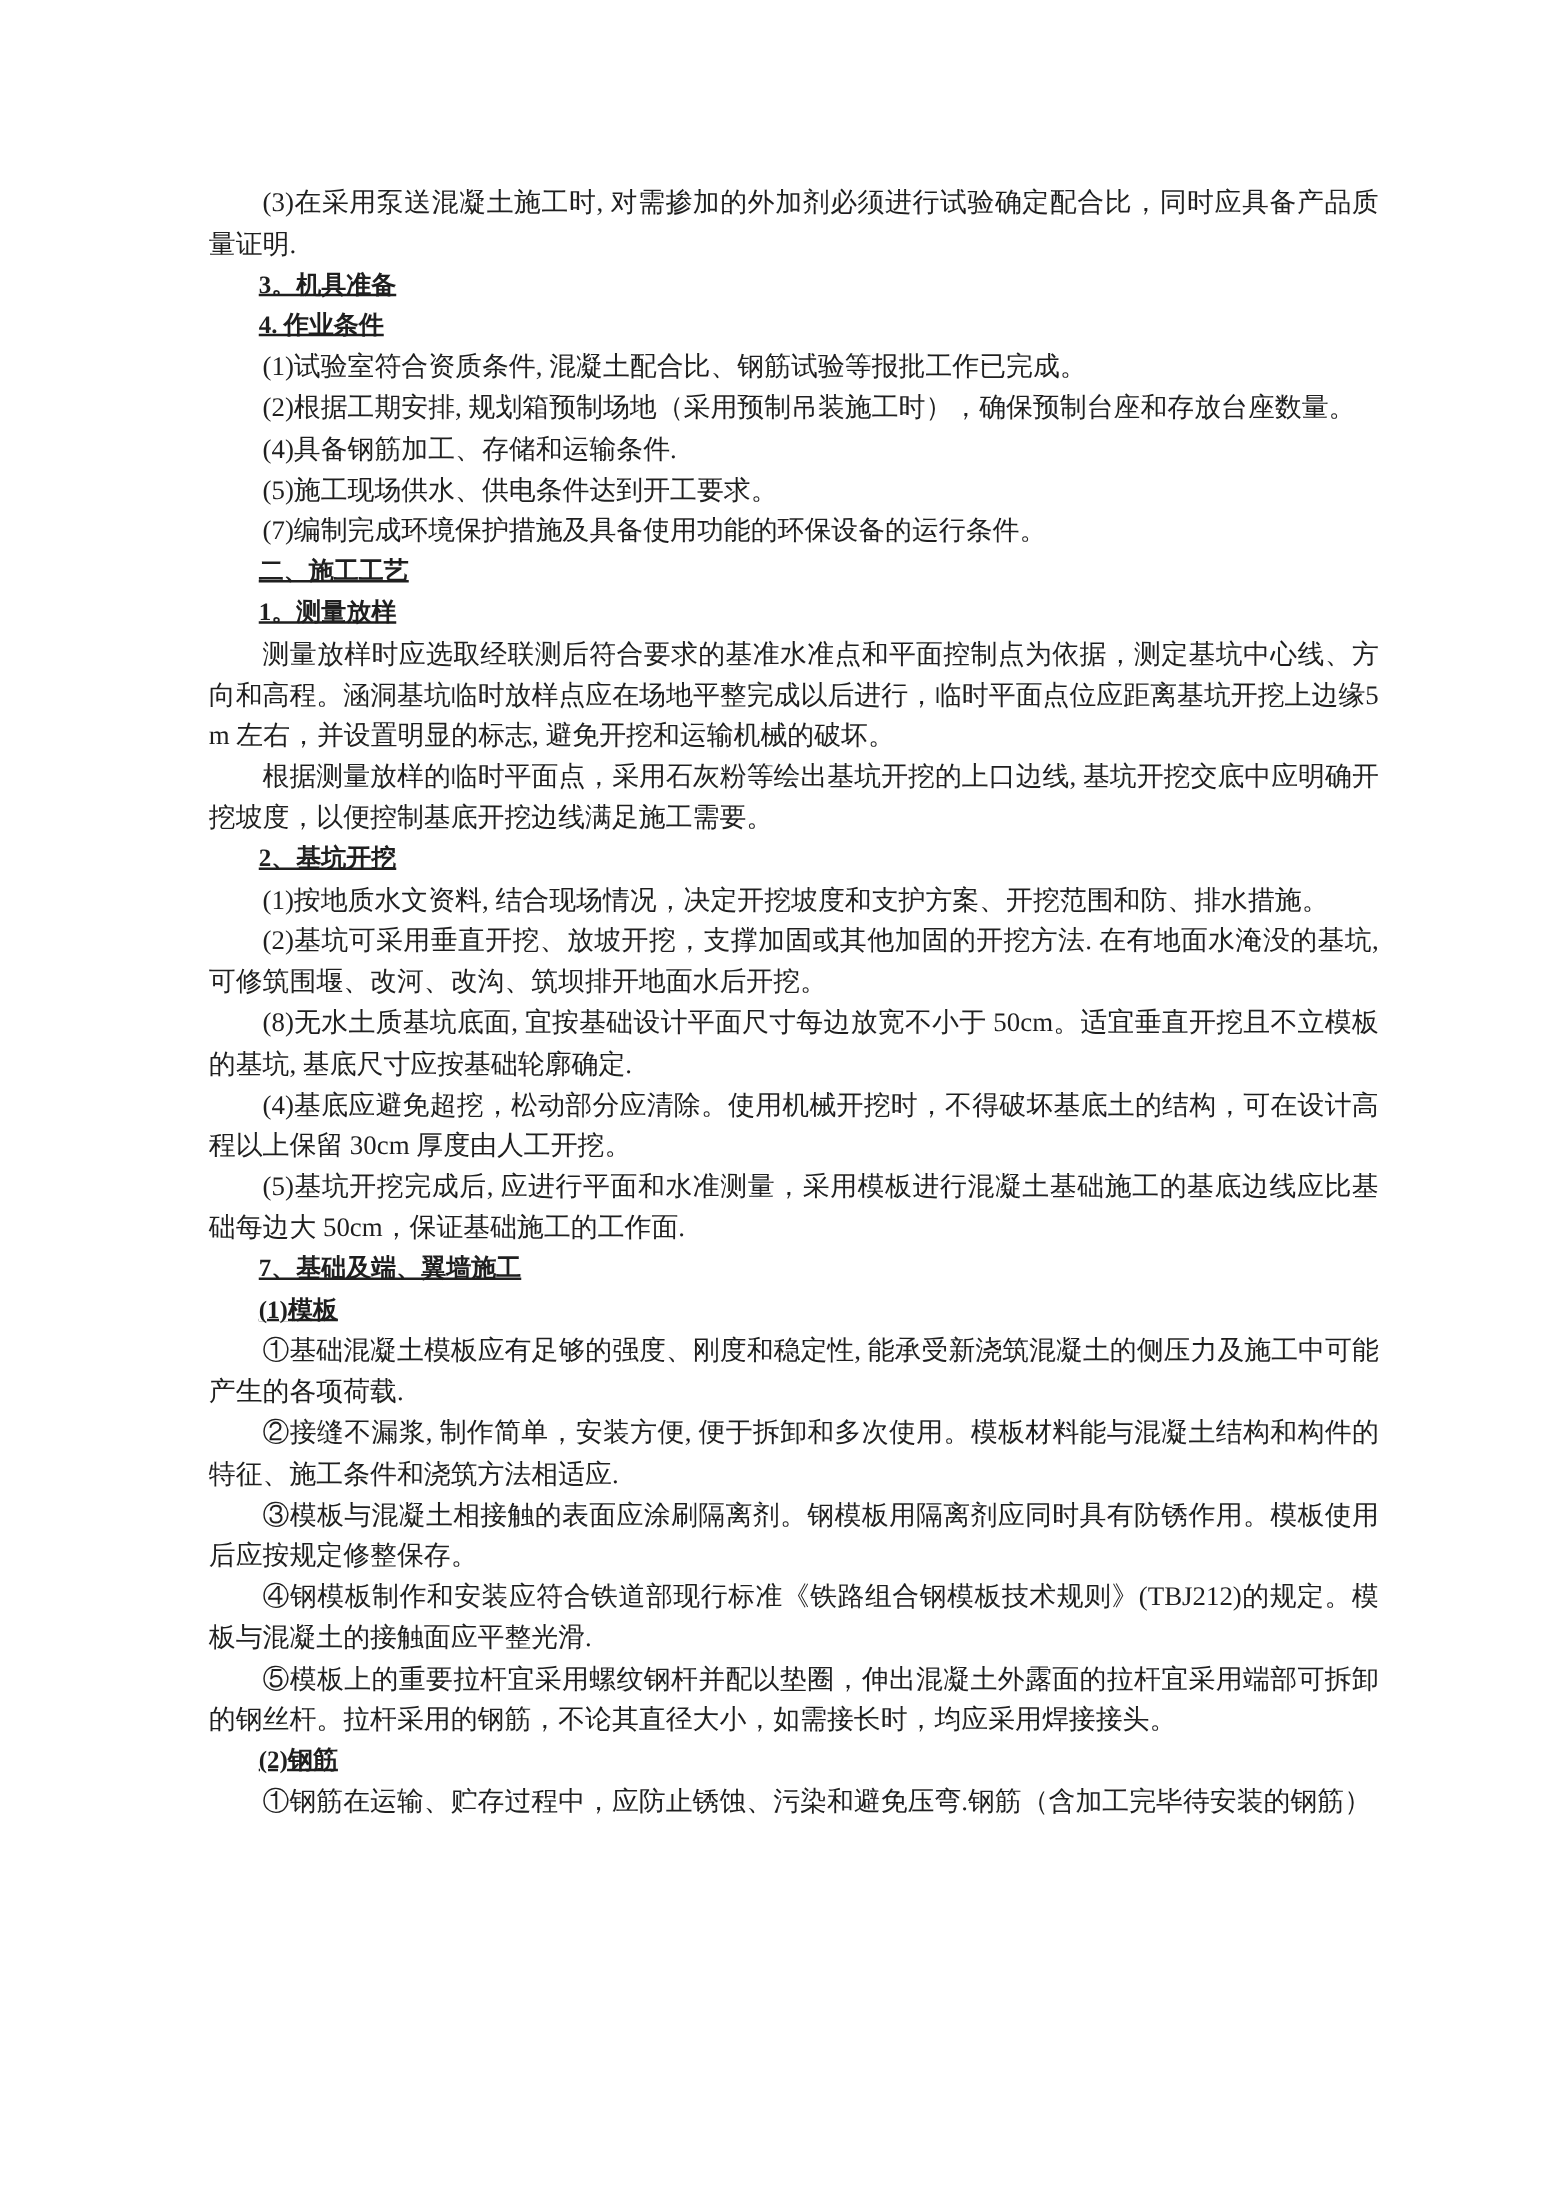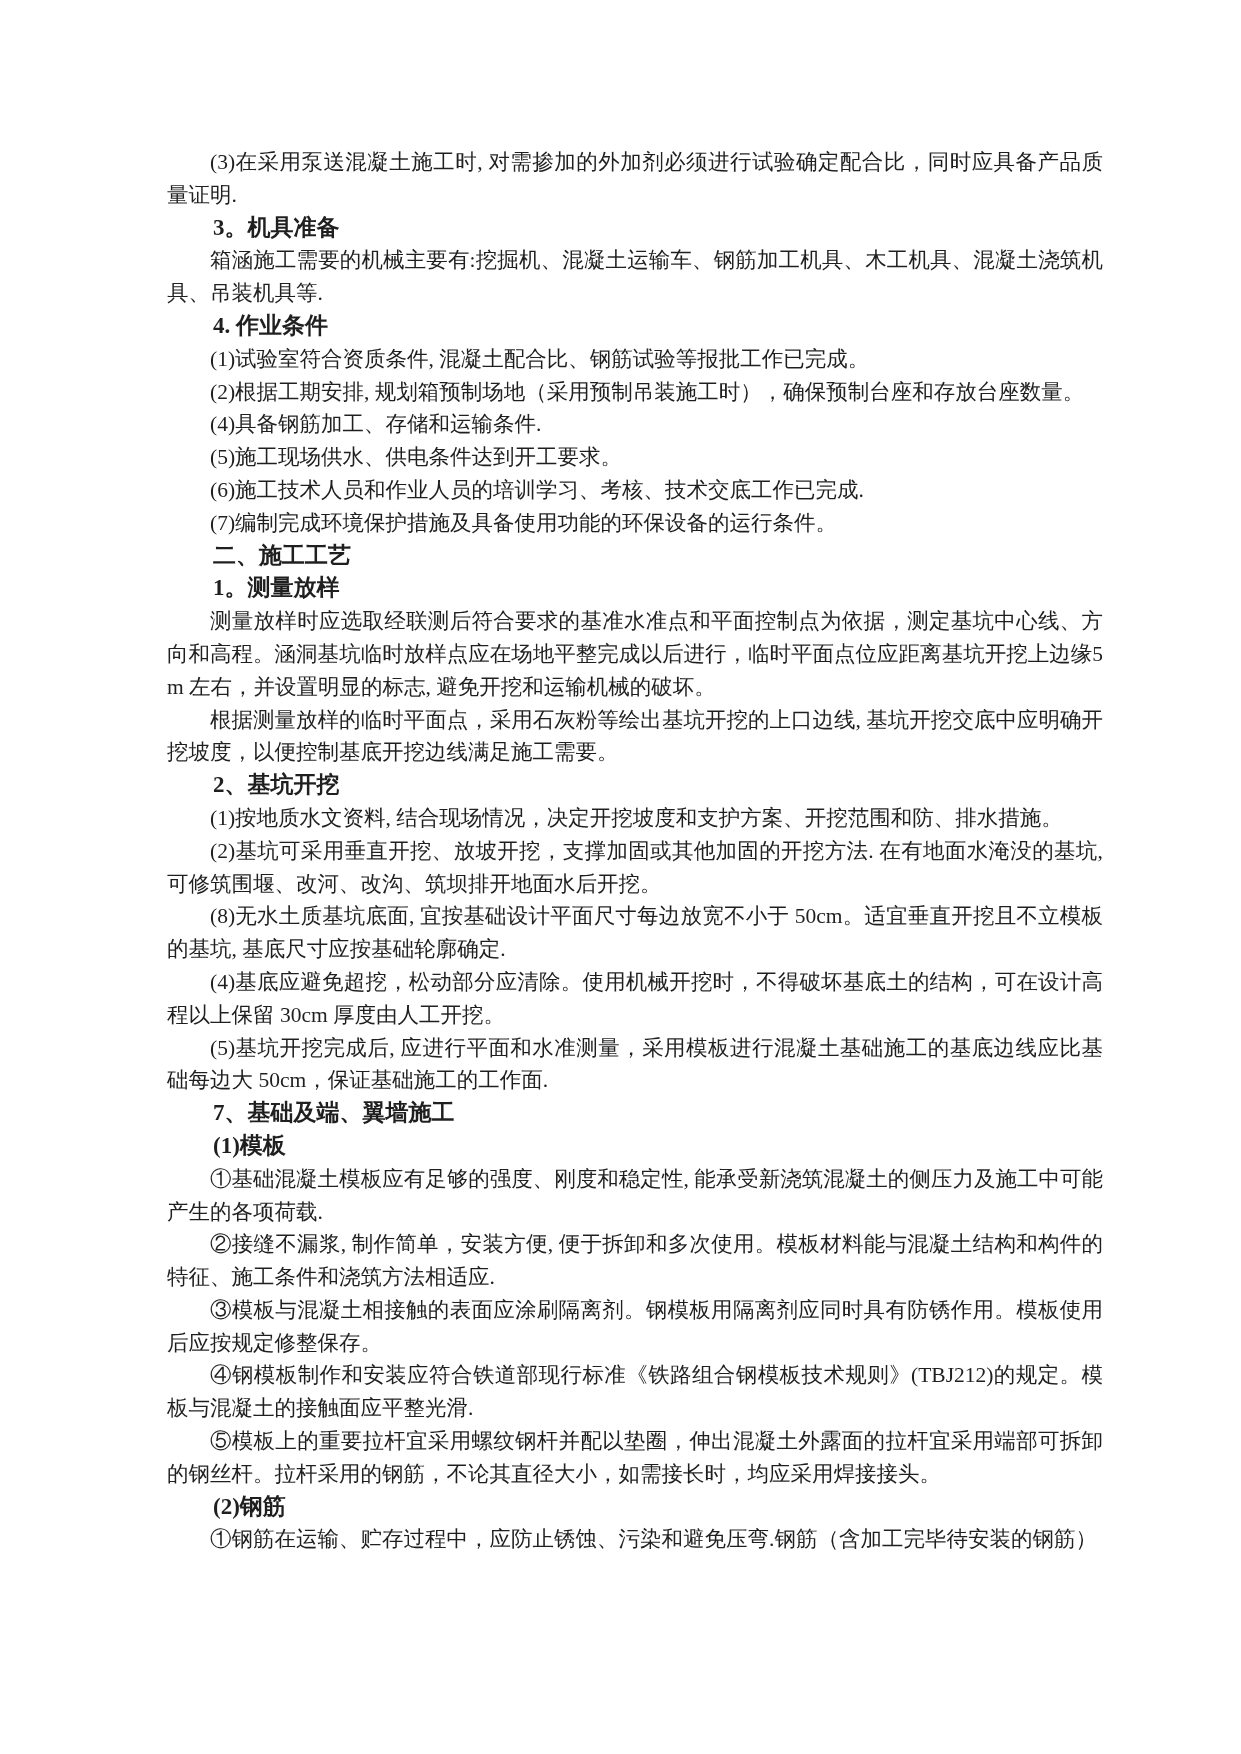--- a/index.html
+++ b/index.html
@@ -33,8 +33,9 @@
   }
   .content p.heading {
     font-weight: bold;
-    font-size: 23px;
+    font-size: 20px;
     text-align: left;
+    text-decoration: underline;
   }
 </style>
 </head>

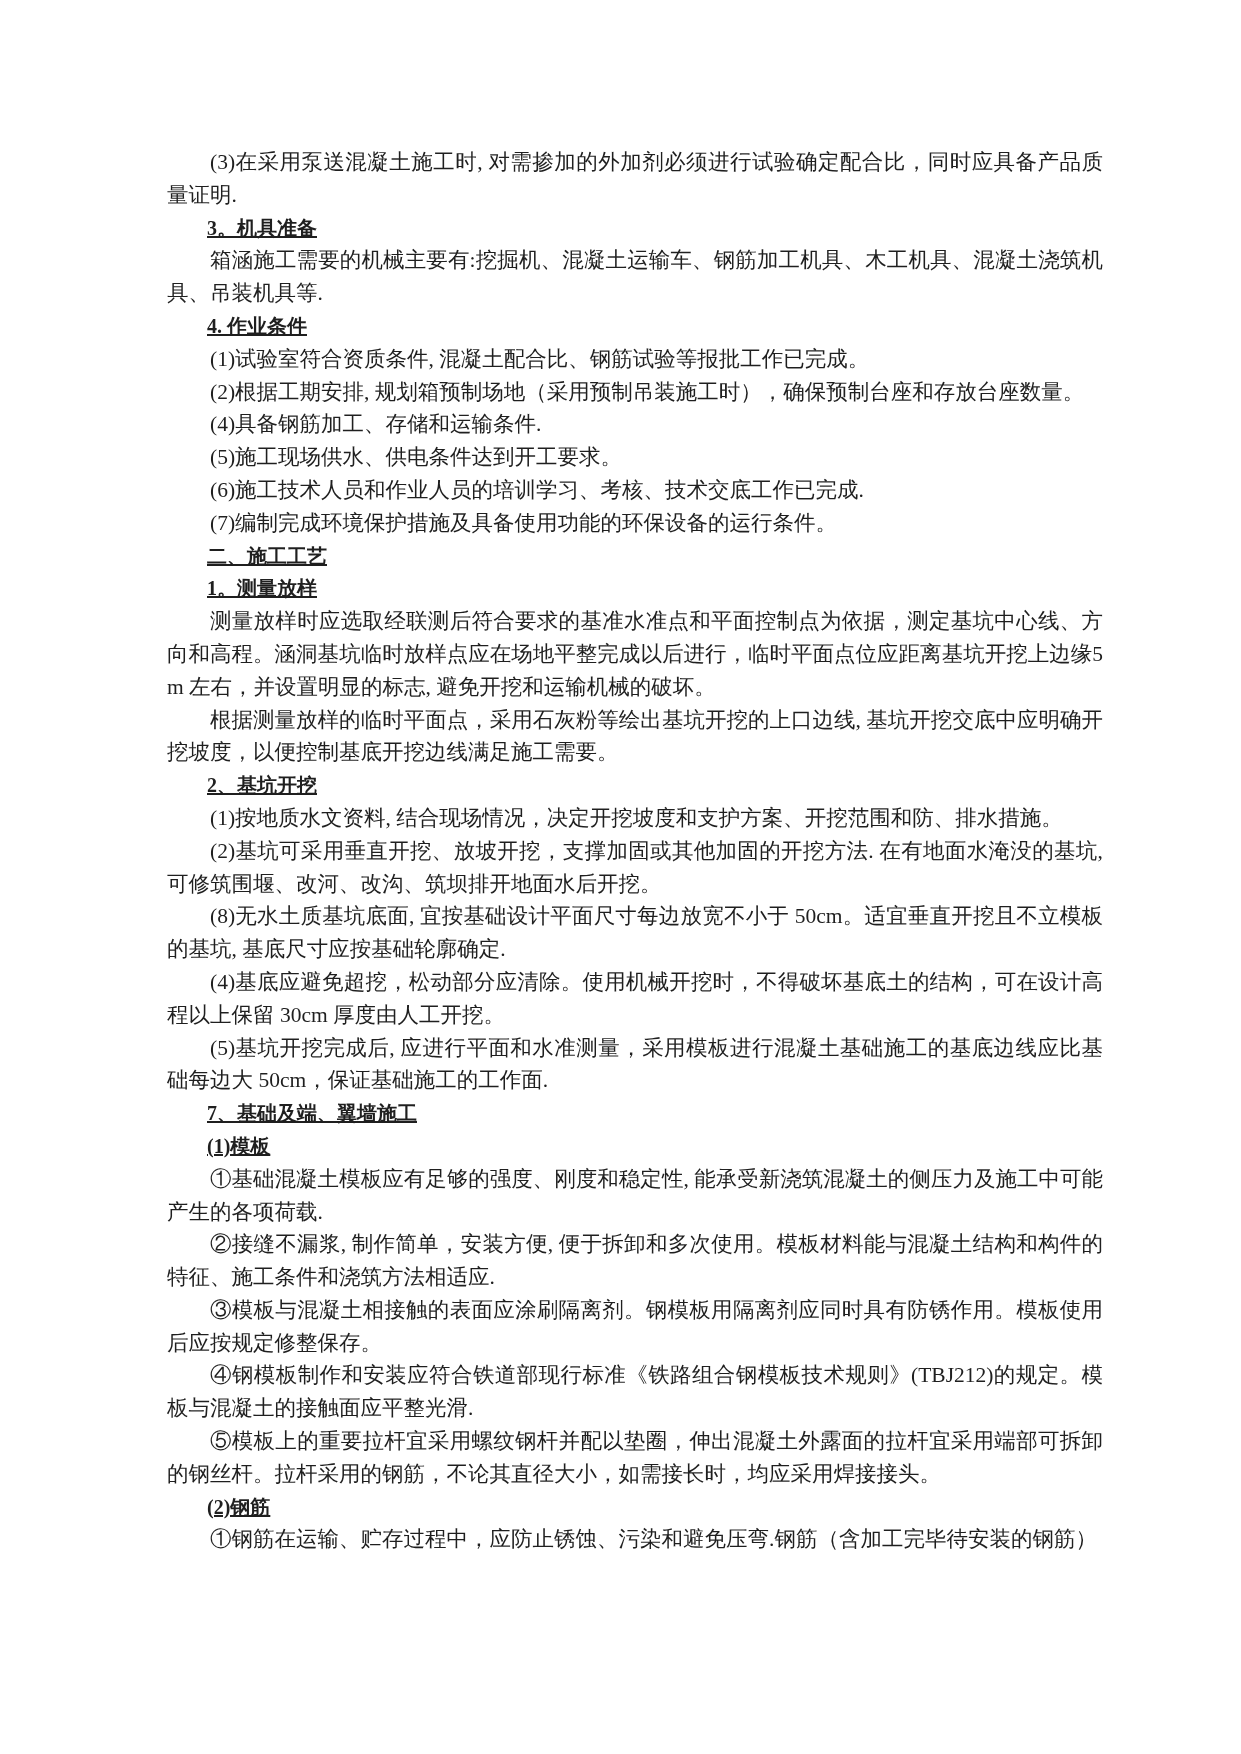--- a/index.html
+++ b/index.html
@@ -45,7 +45,6 @@
   <div class="content" id="doc-content" style="color: rgb(31, 31, 31);">
       <p class="blk body">(3)在采用泵送混凝土施工时, 对需掺加的外加剂必须进行试验确定配合比，同时应具备产品质量证明.</p>
       <p class="blk heading">3。机具准备</p>
-      <p class="blk body">箱涵施工需要的机械主要有:挖掘机、混凝土运输车、钢筋加工机具、木工机具、混凝土浇筑机具、吊装机具等.</p>
       <p class="blk heading">4. 作业条件</p>
       <p class="blk body">(1)试验室符合资质条件, 混凝土配合比、钢筋试验等报批工作已完成。</p>
       <p class="blk body">(2)根据工期安排, 规划箱预制场地（采用预制吊装施工时），确保预制台座和存放台座数量。</p>

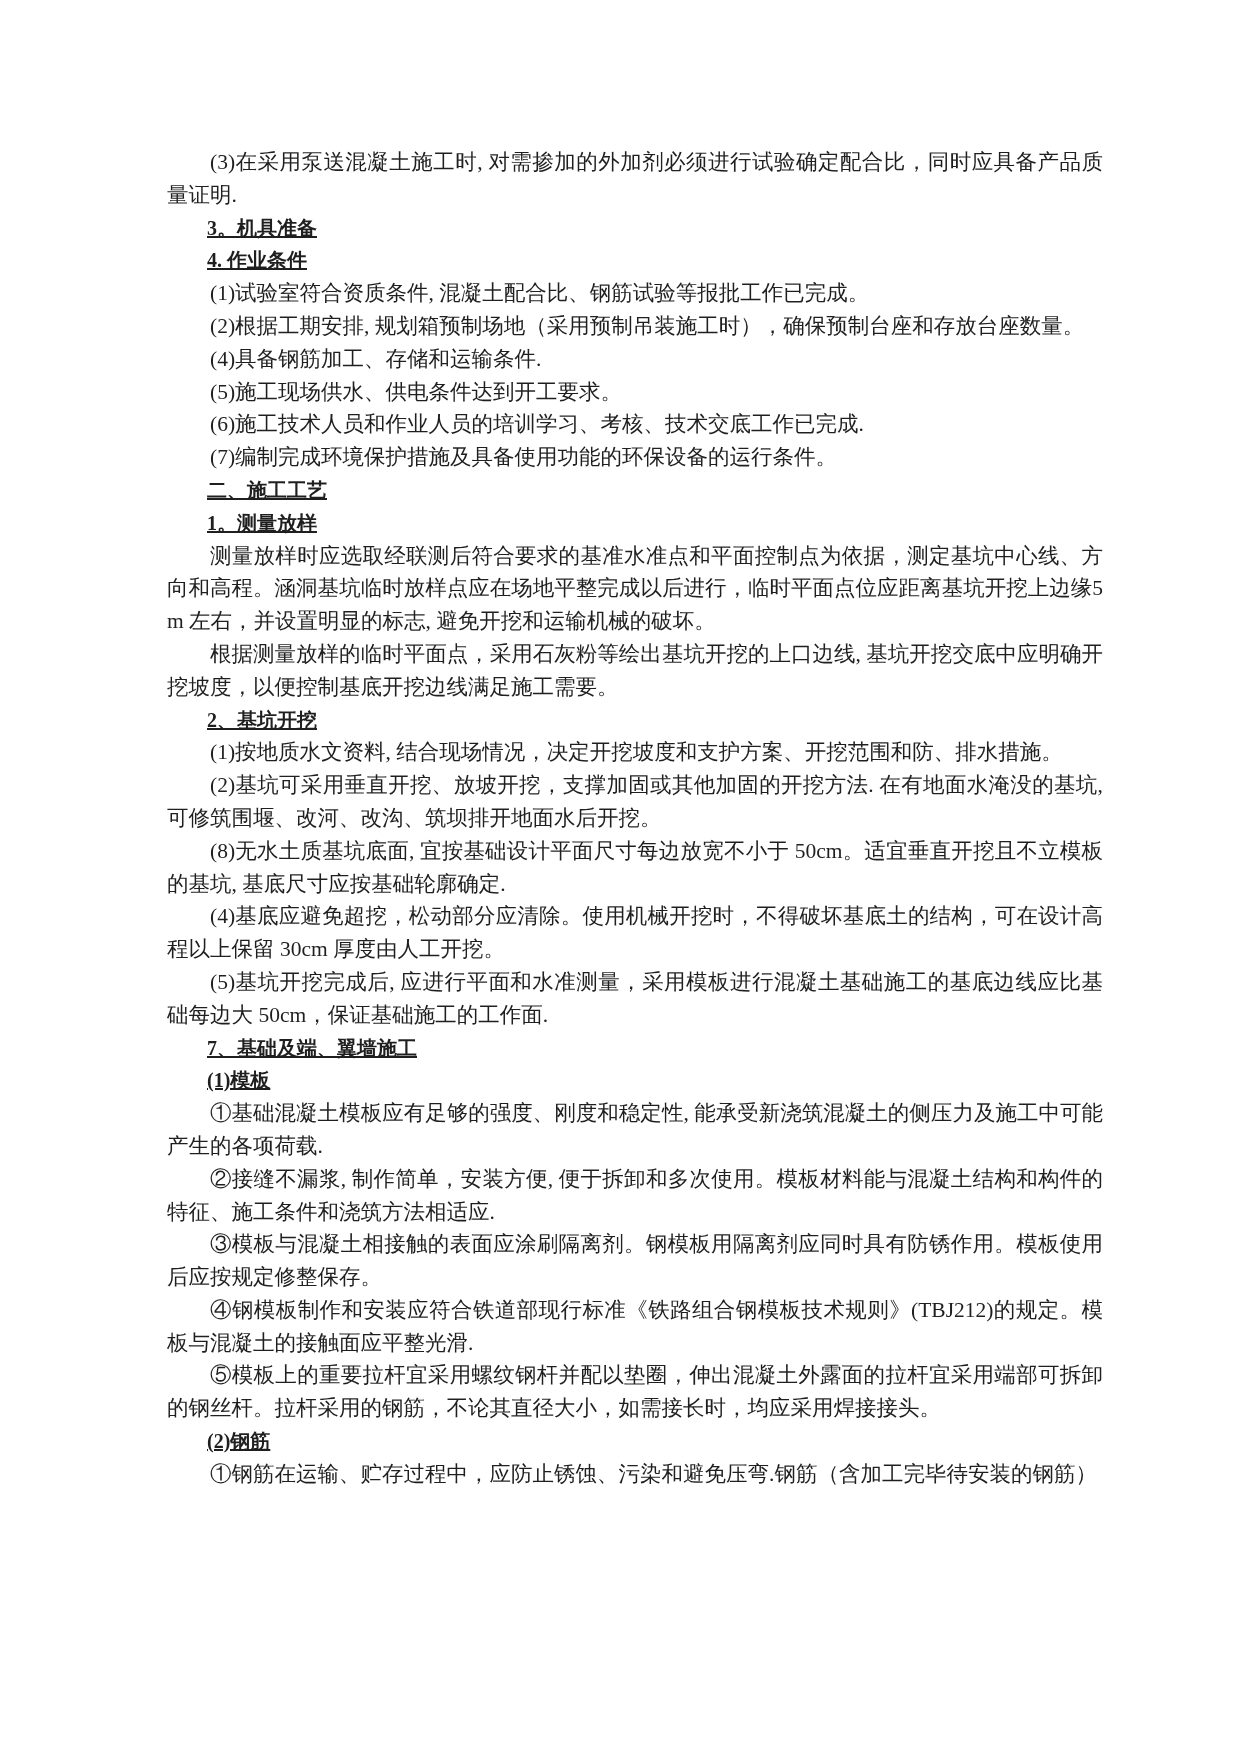--- a/index.html
+++ b/index.html
@@ -50,7 +50,6 @@
       <p class="blk body">(2)根据工期安排, 规划箱预制场地（采用预制吊装施工时），确保预制台座和存放台座数量。</p>
       <p class="blk body">(4)具备钢筋加工、存储和运输条件.</p>
       <p class="blk body">(5)施工现场供水、供电条件达到开工要求。</p>
-      <p class="blk body">(6)施工技术人员和作业人员的培训学习、考核、技术交底工作已完成.</p>
       <p class="blk body">(7)编制完成环境保护措施及具备使用功能的环保设备的运行条件。</p>
       <p class="blk heading">二、施工工艺</p>
       <p class="blk heading">1。测量放样</p>

